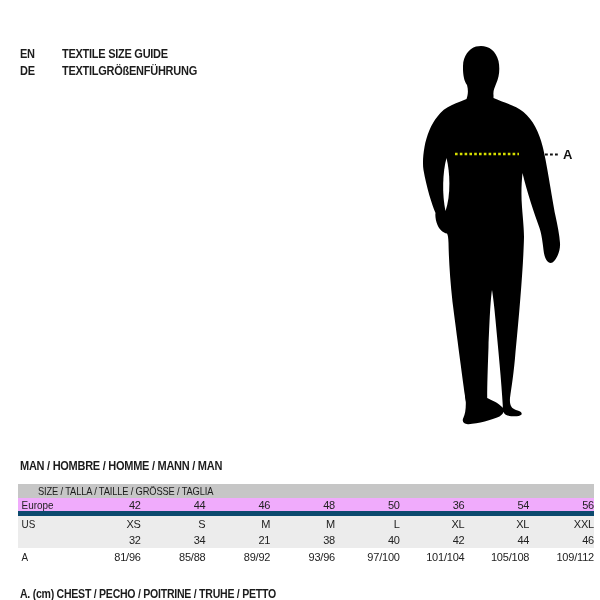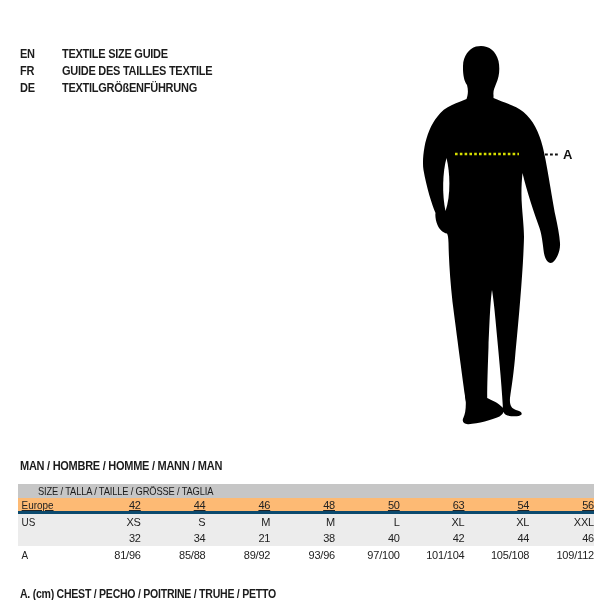--- a/index.html
+++ b/index.html
@@ -50,10 +50,6 @@
     <div class="lang-row">
       <span class="cond lang-code">EN</span>
       <span class="cond">TEXTILE SIZE GUIDE</span>
-    </div>
-    <div class="lang-row">
-      <span class="cond lang-code">FR</span>
-      <span class="cond">GUIDE DES TAILLES TEXTILE</span>
     </div>
     <div class="lang-row">
       <span class="cond lang-code">DE</span>

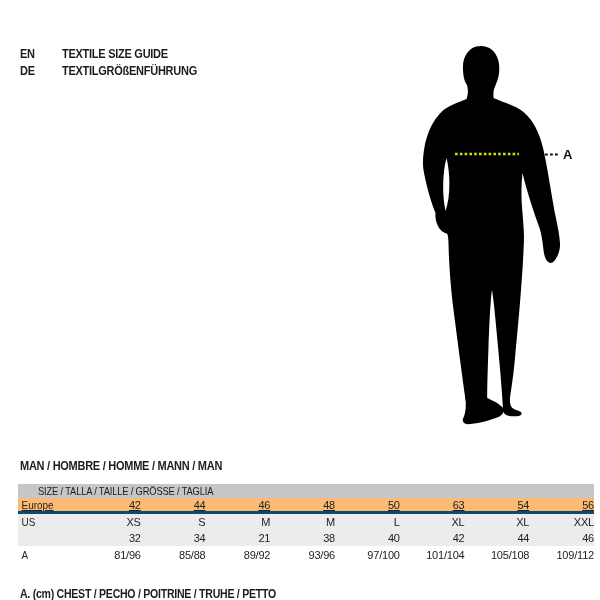--- a/index.html
+++ b/index.html
@@ -32,7 +32,7 @@
   .t-header .cond-sm{display:inline-block;transform:scaleX(0.85);transform-origin:left center;
     letter-spacing:-0.2px;white-space:nowrap;}
   .t-row{display:flex;align-items:center;}
-  .t-row.r-europe{height:13px;background:#fdba74;border-bottom:3px solid #0c4a6e;text-decoration:underline;}
+  .t-row.r-europe{height:13px;background:#f0abfc;border-bottom:5px solid #0c4a6e;}
   .t-row.r-stripe{height:16px;background:#ececec;}
   .t-row.r-a{height:17px;background:#ffffff;}
   .t-label{width:58px;padding-left:4px;box-sizing:border-box;text-align:left;

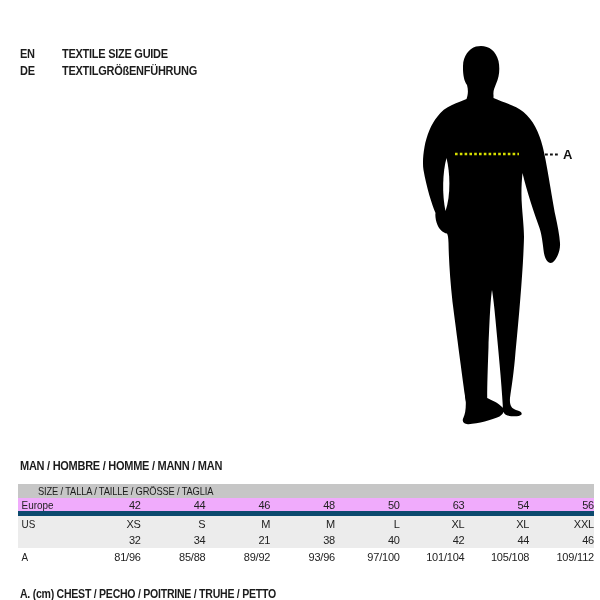--- a/index.html
+++ b/index.html
@@ -130,7 +130,7 @@
       <span class="t-cell">46</span>
       <span class="t-cell">48</span>
       <span class="t-cell">50</span>
-      <span class="t-cell">63</span>
+      <span class="t-cell">36</span>
       <span class="t-cell">54</span>
       <span class="t-cell">56</span>
     </div>

